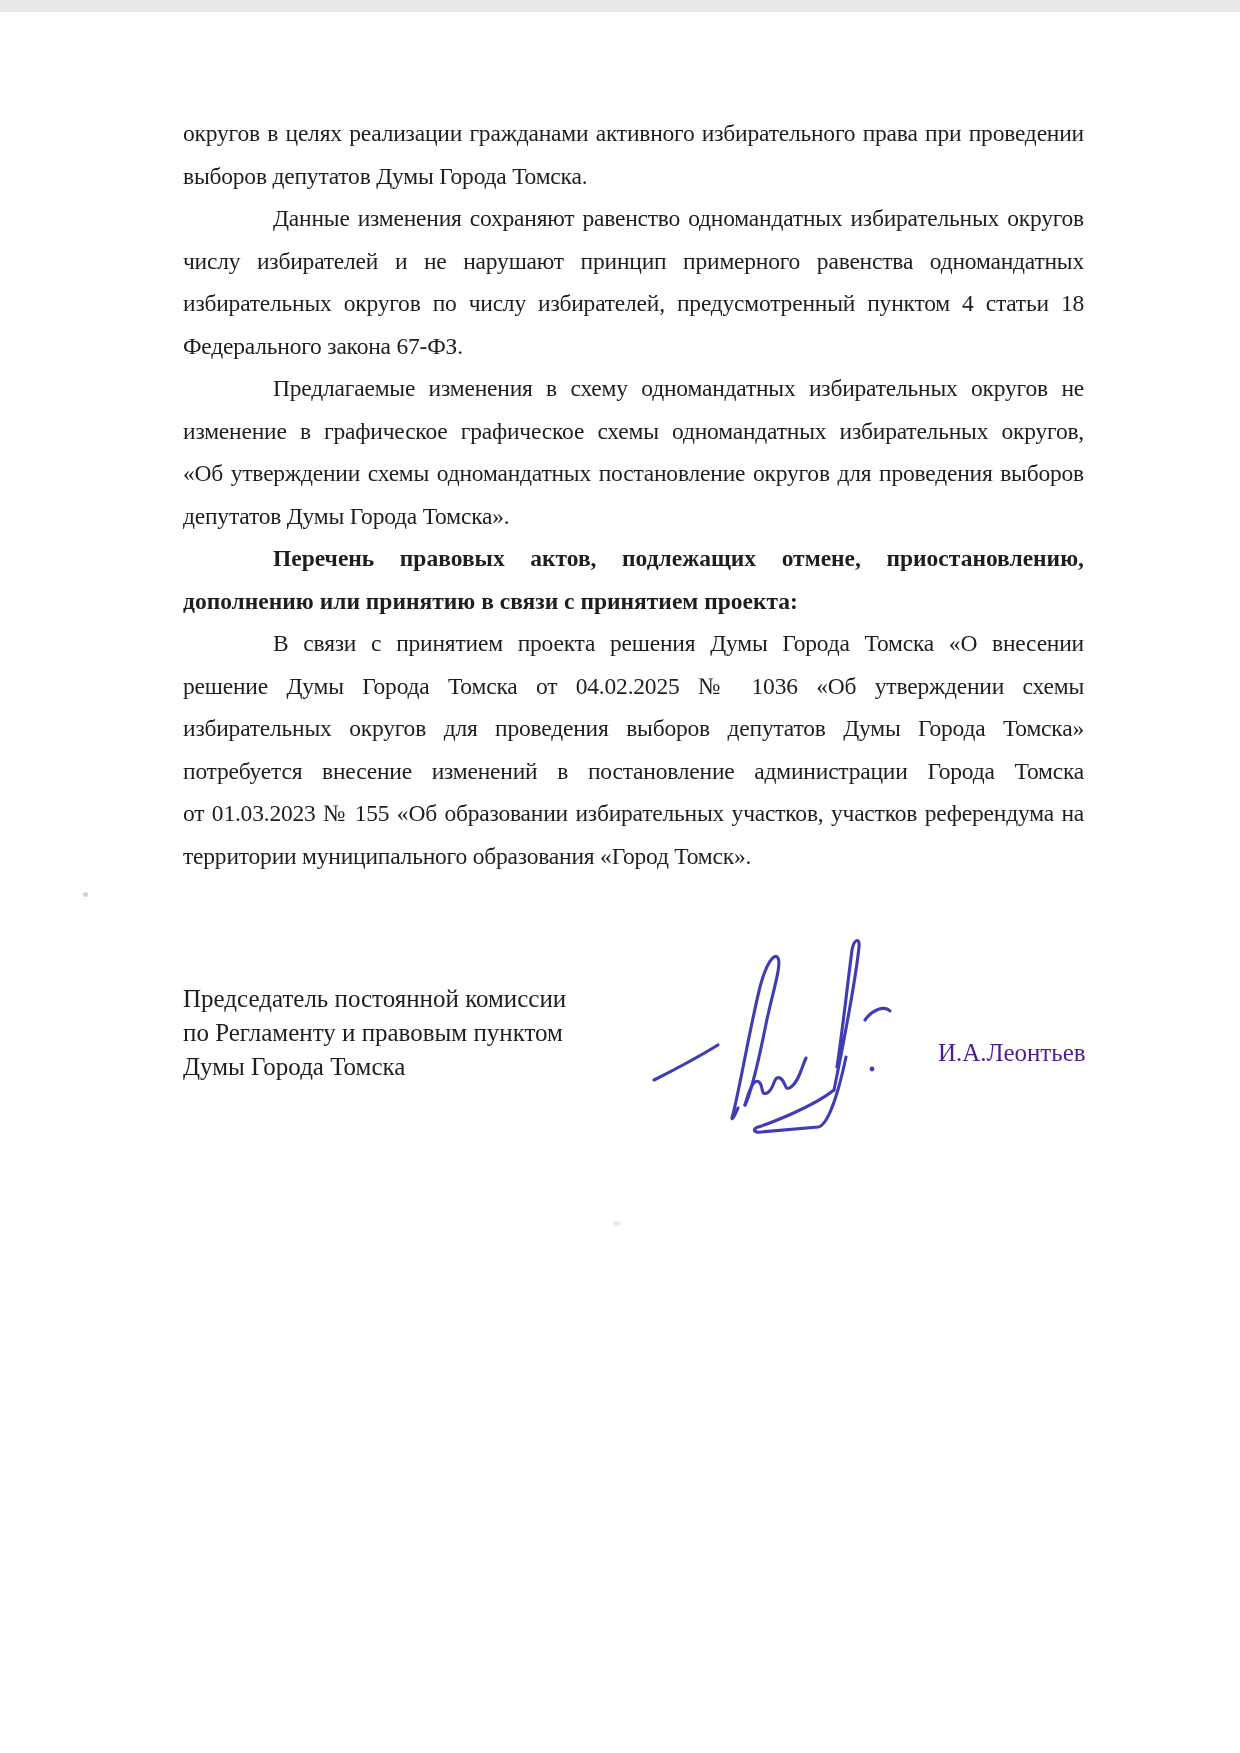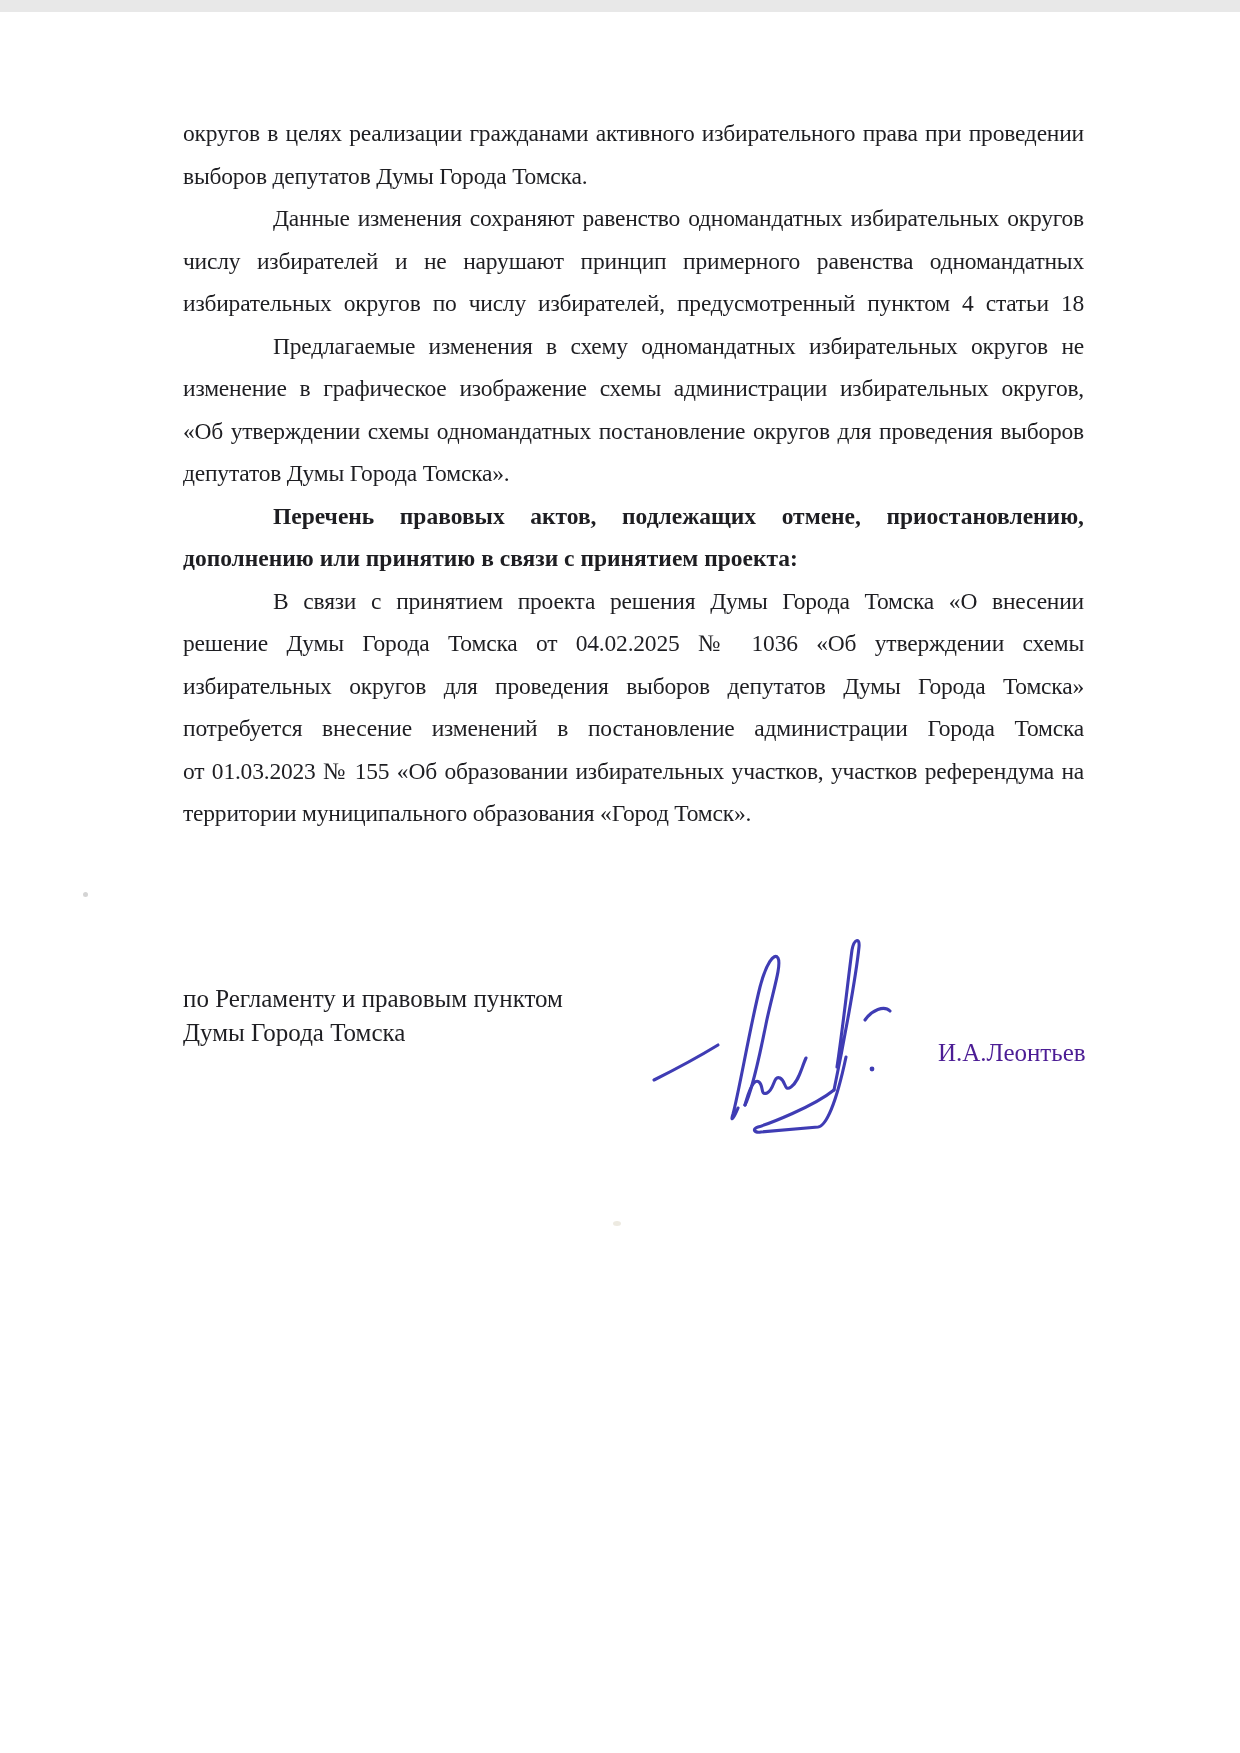--- a/index.html
+++ b/index.html
@@ -68,6 +68,7 @@
       <div class="line j i">Данные изменения сохраняют равенство одномандатных избирательных округов по</div>
       <div class="line j">числу избирателей и не нарушают принцип примерного равенства одномандатных</div>
       <div class="line j">избирательных округов по числу избирателей, предусмотренный пунктом 4 статьи 18</div>
+      <div class="line">Федерального закона 67-ФЗ.</div>
       <div class="line j i">Предлагаемые изменения в схему одномандатных избирательных округов не влекут</div>
       <div class="line j">изменение в графическое изображение схемы администрации избирательных округов,</div>
       <div class="line j">«Об утверждении схемы одномандатных постановление округов для проведения выборов</div>

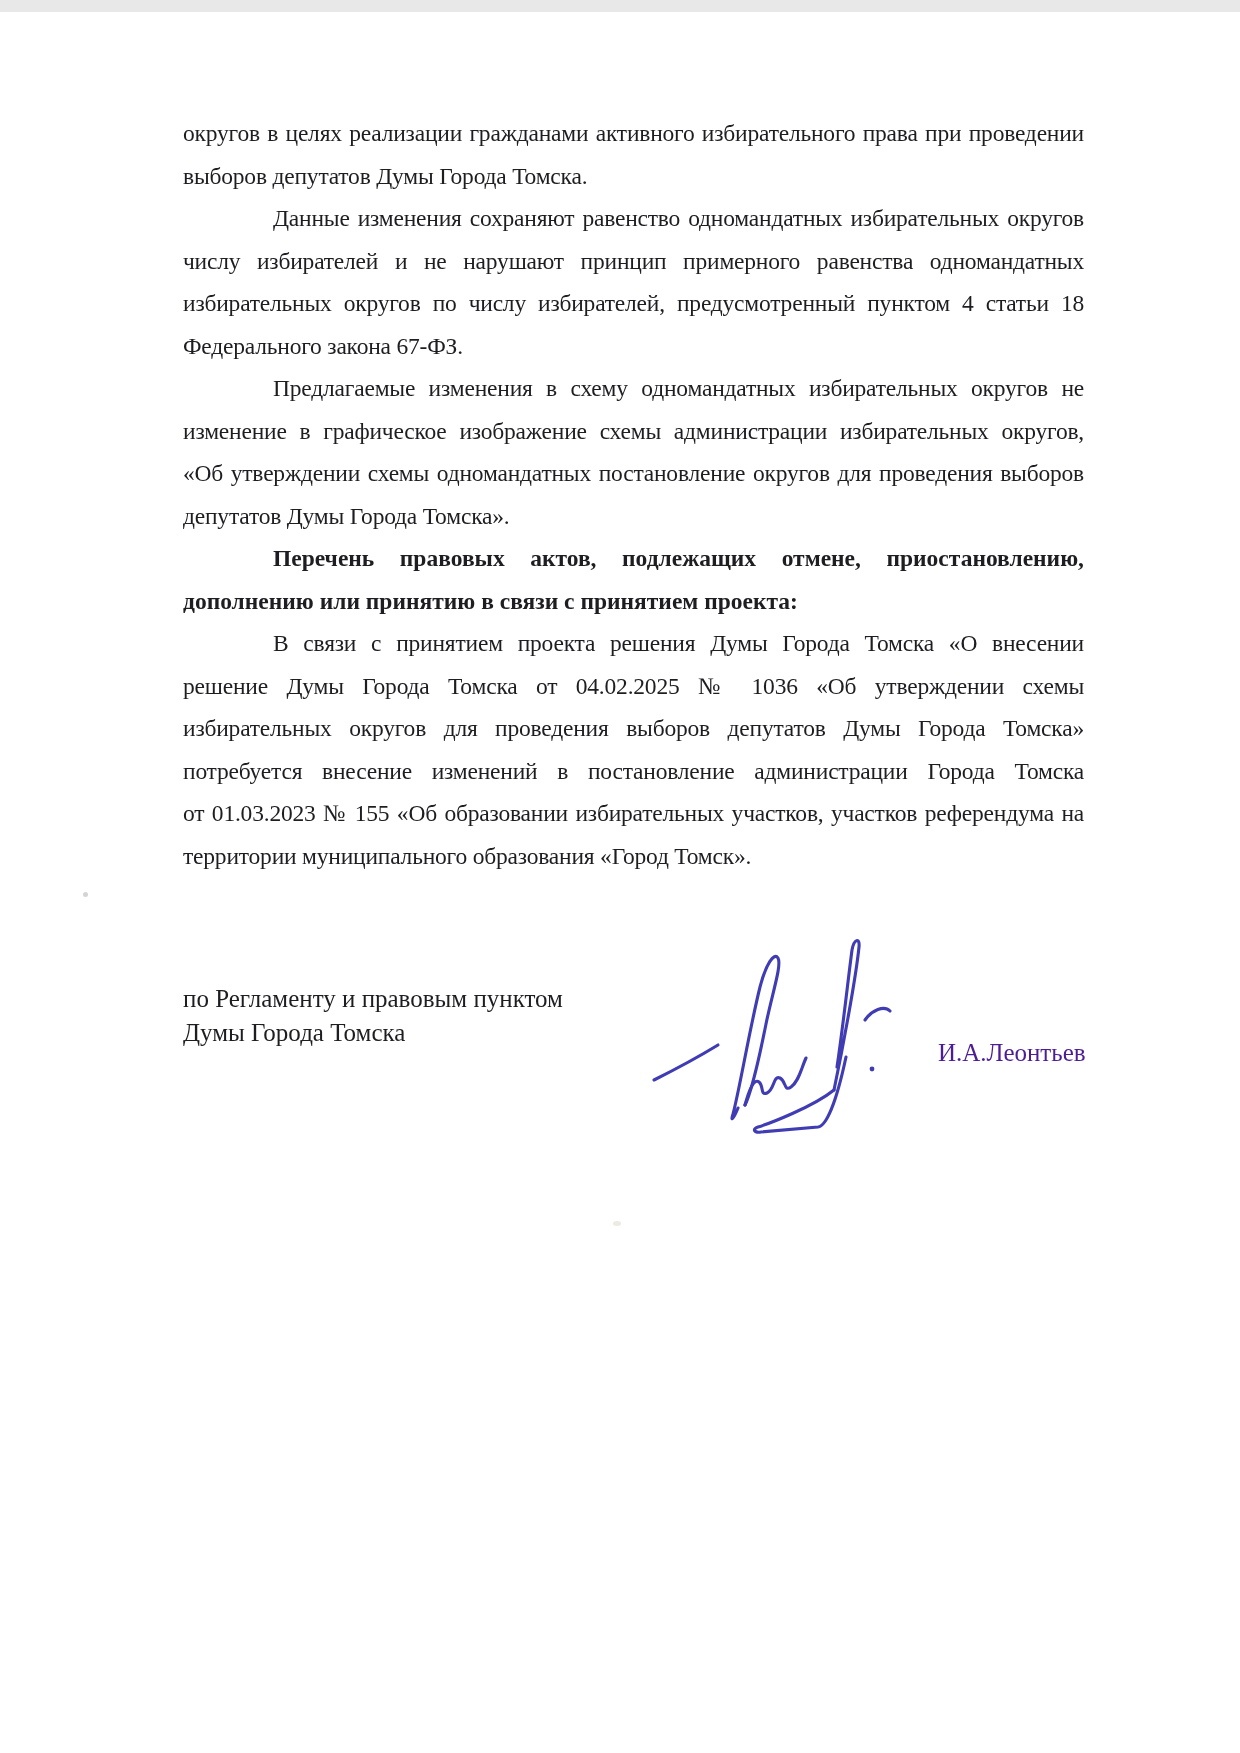--- a/index.html
+++ b/index.html
@@ -70,7 +70,7 @@
       <div class="line j">избирательных округов по числу избирателей, предусмотренный пунктом 4 статьи 18</div>
       <div class="line">Федерального закона 67-ФЗ.</div>
       <div class="line j i">Предлагаемые изменения в схему одномандатных избирательных округов не влекут</div>
-      <div class="line j">изменение в графическое изображение схемы администрации избирательных округов,</div>
+      <div class="line j">изменение в графическое графическое схемы одномандатных избирательных округов,</div>
       <div class="line j">«Об утверждении схемы одномандатных постановление округов для проведения выборов</div>
       <div class="line">депутатов Думы Города Томска».</div>
       <div class="line j b i">Перечень правовых актов, подлежащих отмене, приостановлению, изменению,</div>

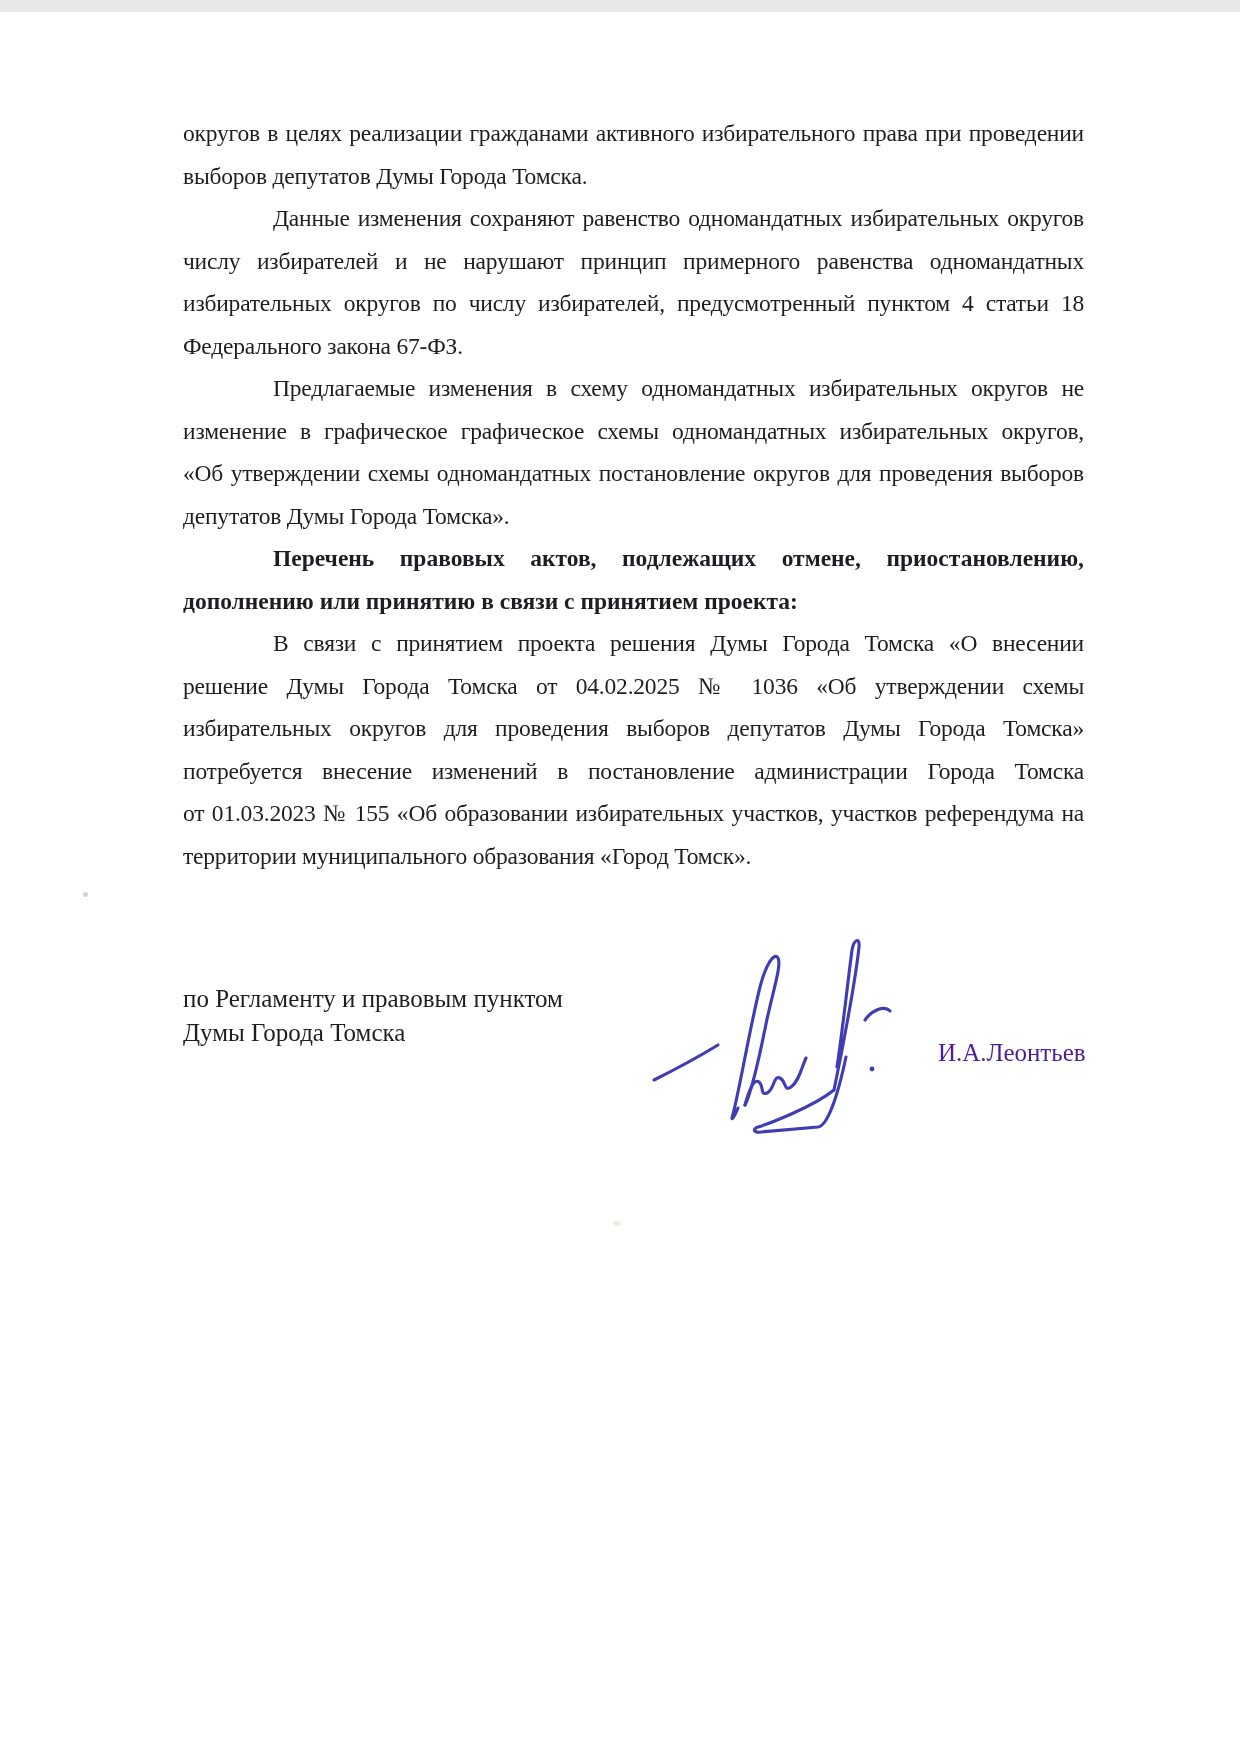--- a/index.html
+++ b/index.html
@@ -84,6 +84,7 @@
     </div>
 
   <div class="sig-titles" id="sig-titles">
+      <div>Председатель постоянной комиссии</div>
       <div>по Регламенту и правовым пунктом</div>
       <div>Думы Города Томска</div>
     </div>

